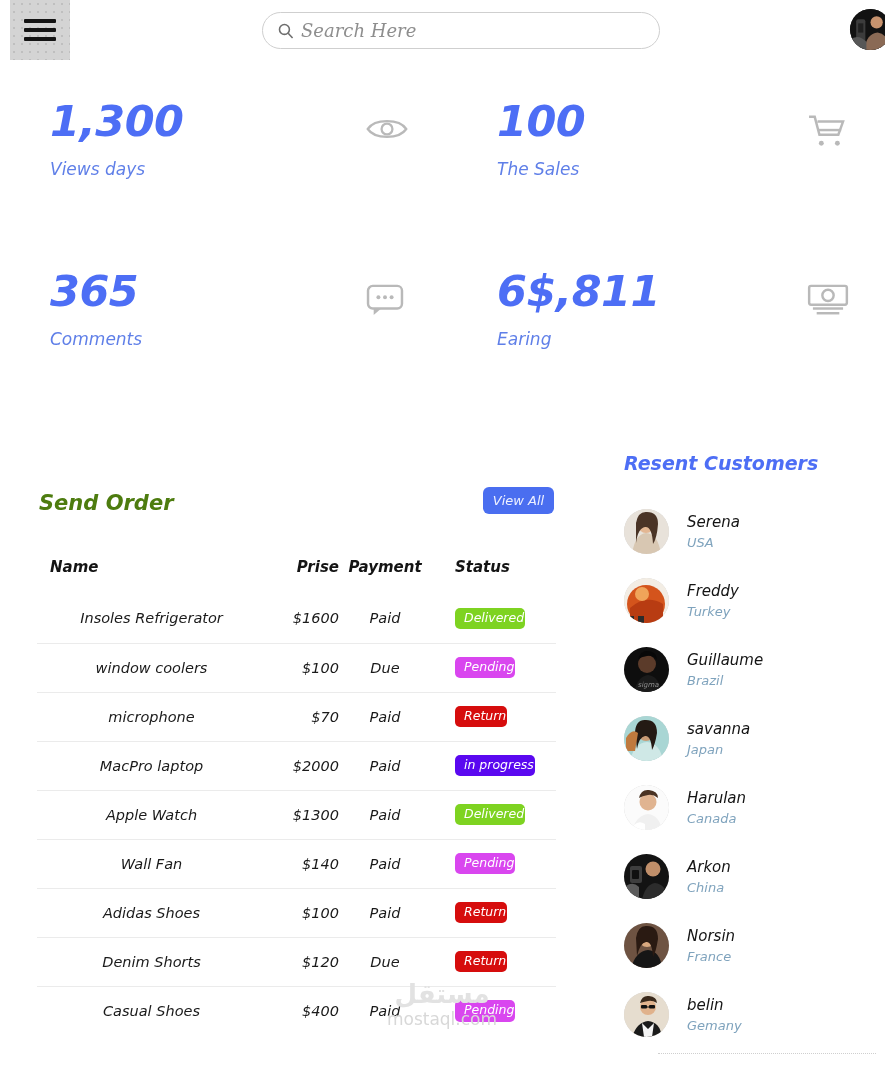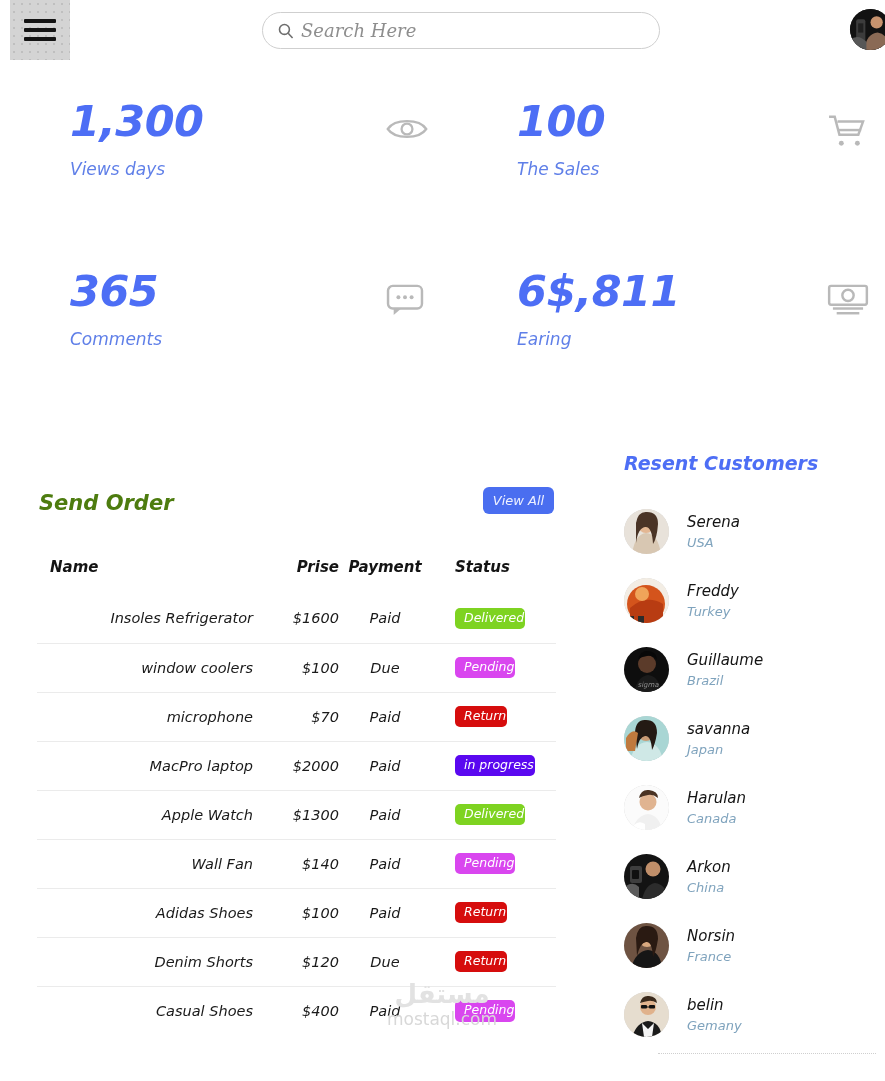--- a/index.html
+++ b/index.html
@@ -95,7 +95,6 @@
     top: 100px;
     left: 0;
     width: 885px;
-    padding-left: 20px;
   }
   .stat-row { position: relative; height: 170px; }
   .stat-card {

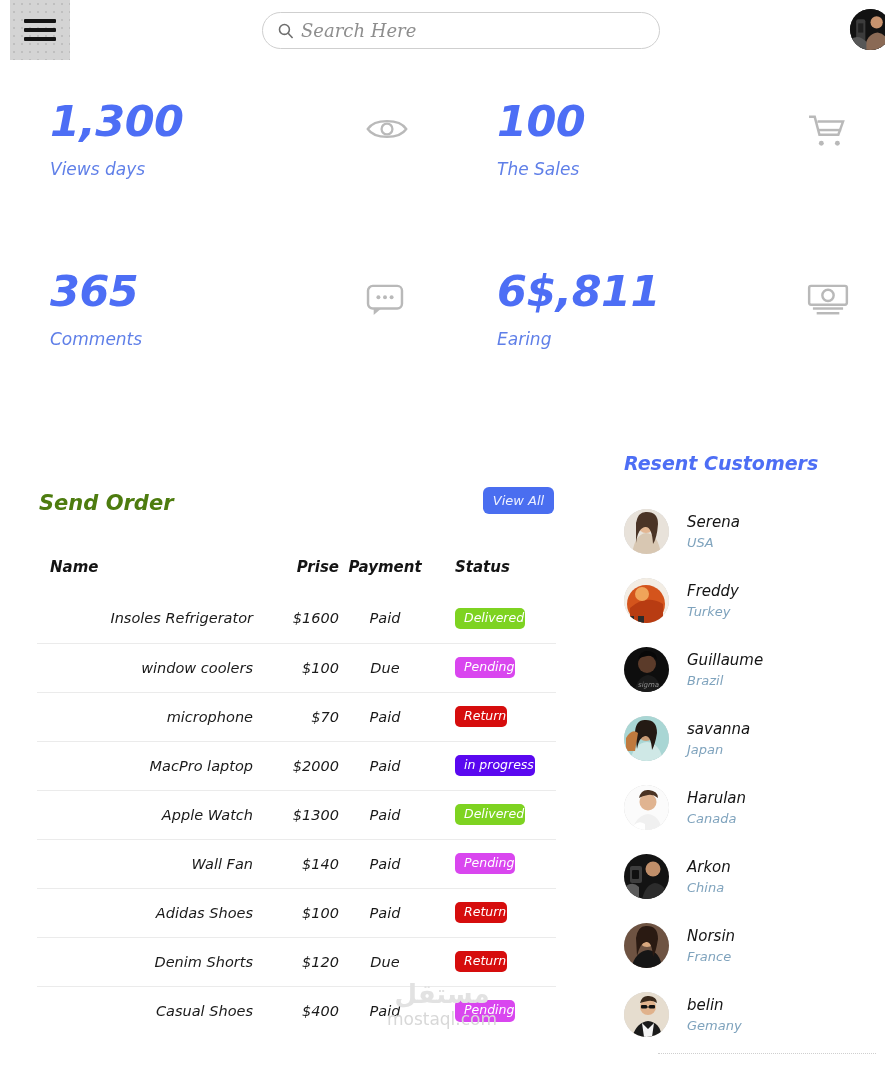--- a/index.html
+++ b/index.html
@@ -199,7 +199,7 @@
     border-top: 1px solid #ebebeb;
   }
   table.order-table tbody tr:first-child td { border-top: none; }
-  td.c-name    { text-align: right;   padding-left: 13px; }
+  td.c-name    { text-align: center;   padding-left: 13px; }
   td.c-price   { text-align: right; }
   td.c-payment { text-align: center; }
   td.c-status  { text-align: left;   padding-left: 24px; }

